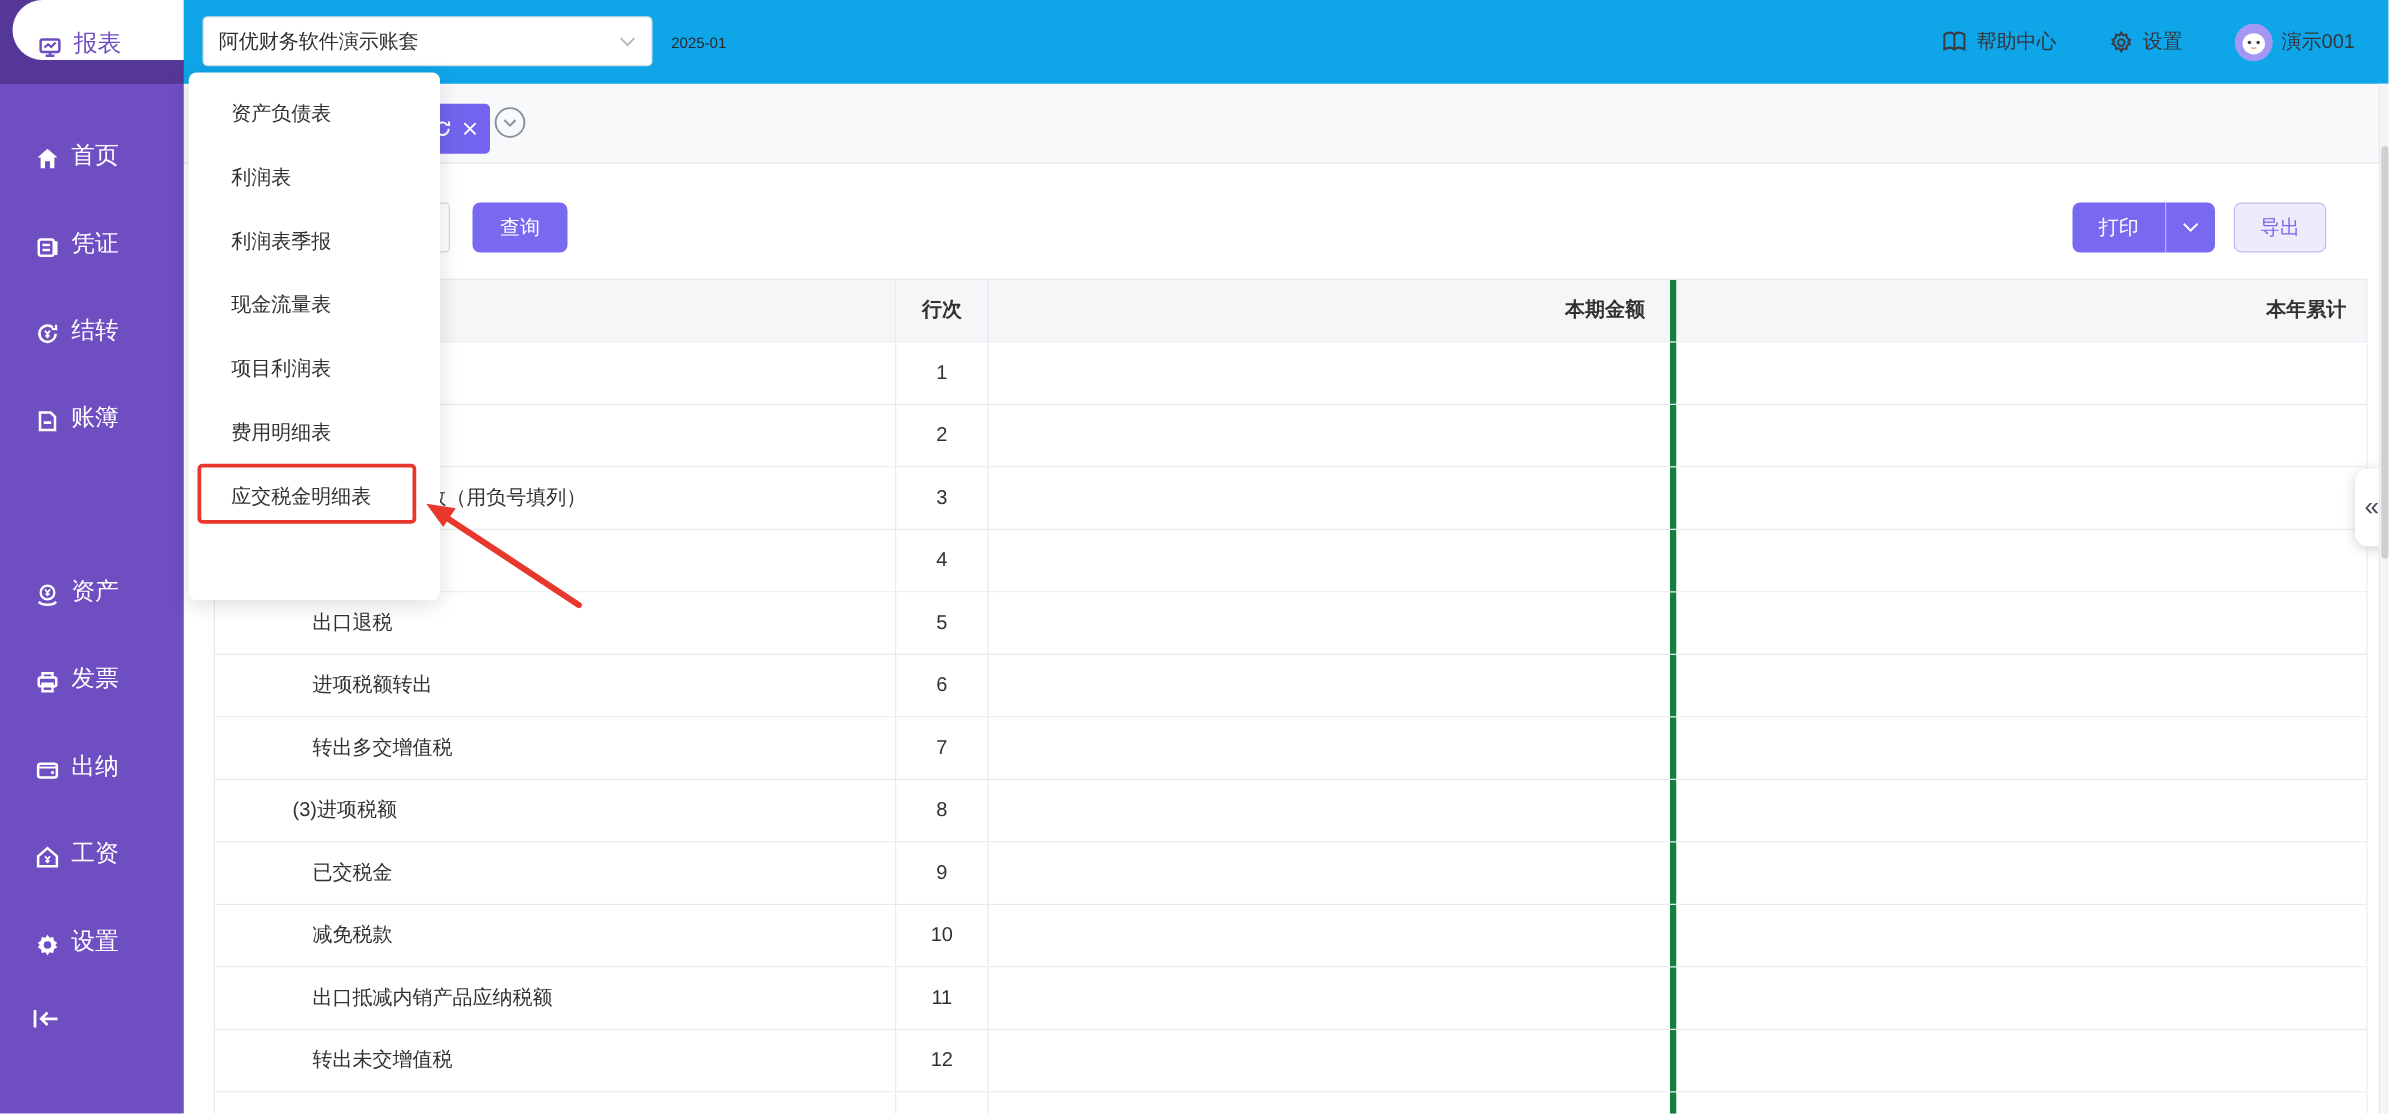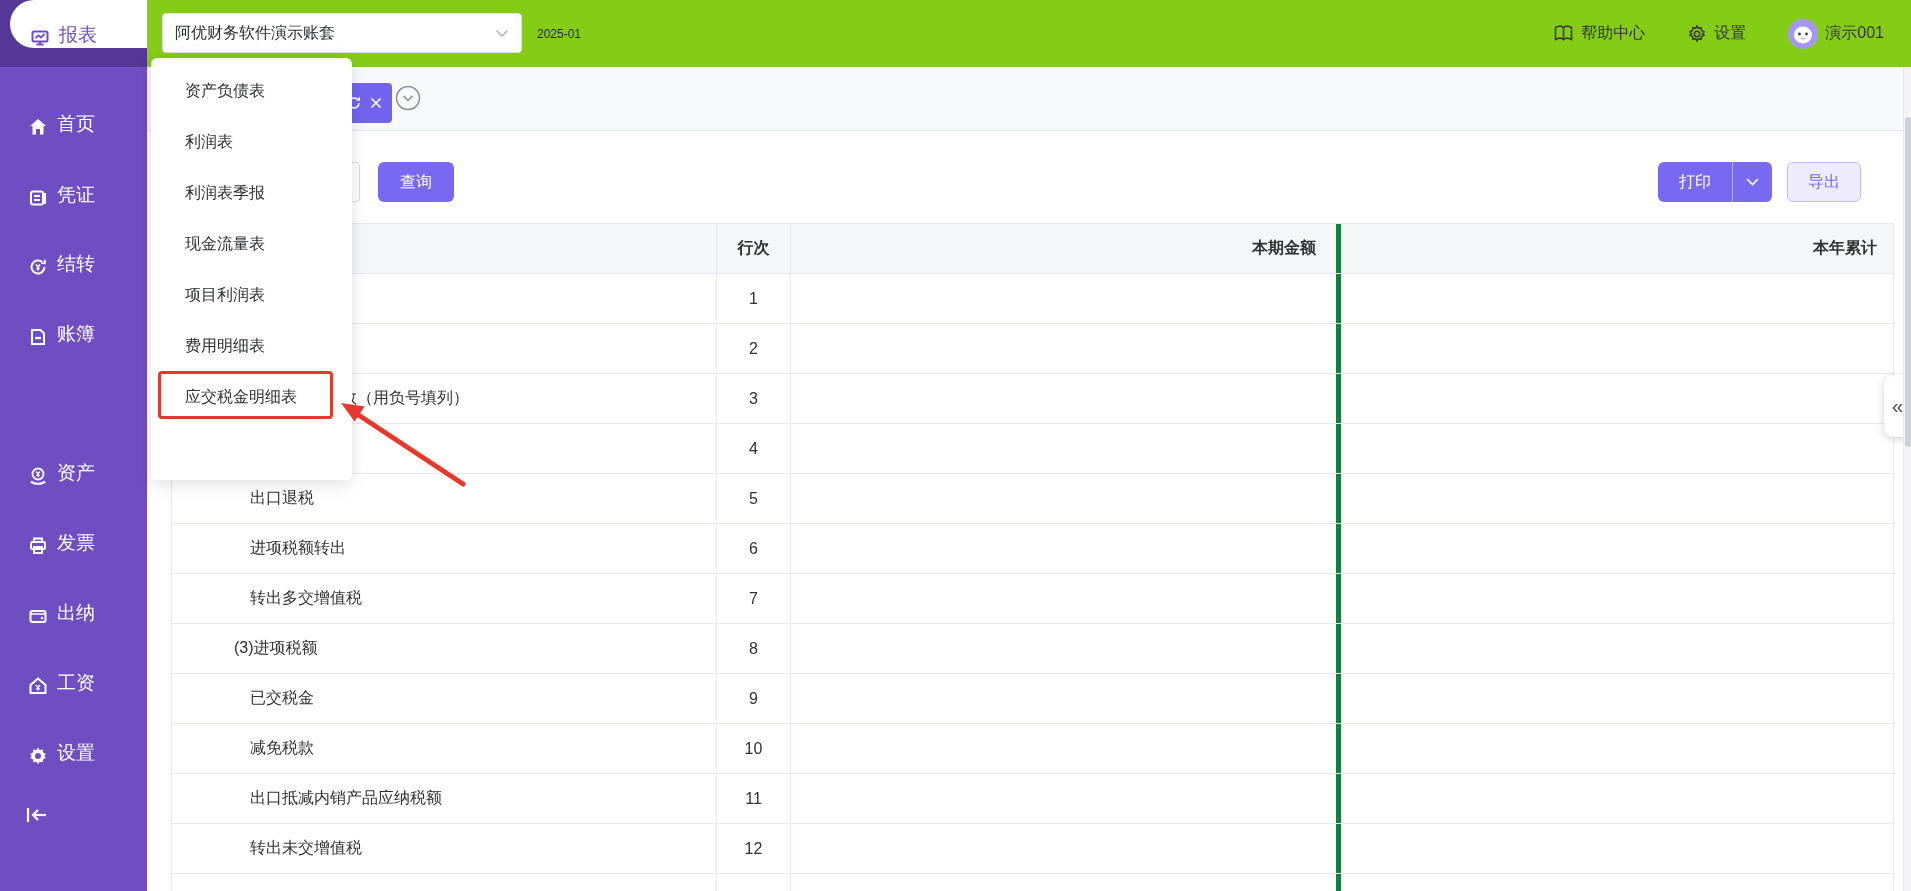--- a/index.html
+++ b/index.html
@@ -20,7 +20,7 @@
   .collapse-btn { position:absolute; left:24px; top:798px; width:36px; height:34px; display:flex; align-items:center; cursor:pointer; }
 
   
-  .topbar { position:absolute; left:147px; top:0; width:1764px; height:67px; background:#84cc16; z-index:20; }
+  .topbar { position:absolute; left:147px; top:0; width:1764px; height:67px; background:#0ea5e9; z-index:20; }
   .acct { position:absolute; left:15px; top:13px; width:360px; height:40px; border:1px solid #dadde4; border-radius:4px; background:#fff; display:flex; align-items:center; padding:0 12px; font-size:16px; color:#2d2f33; cursor:pointer; }
   .acct .chev { margin-left:auto; }
   .period-label { position:absolute; left:390px; top:0; height:67px; display:flex; align-items:center; font-size:12px; color:#27292d; }

